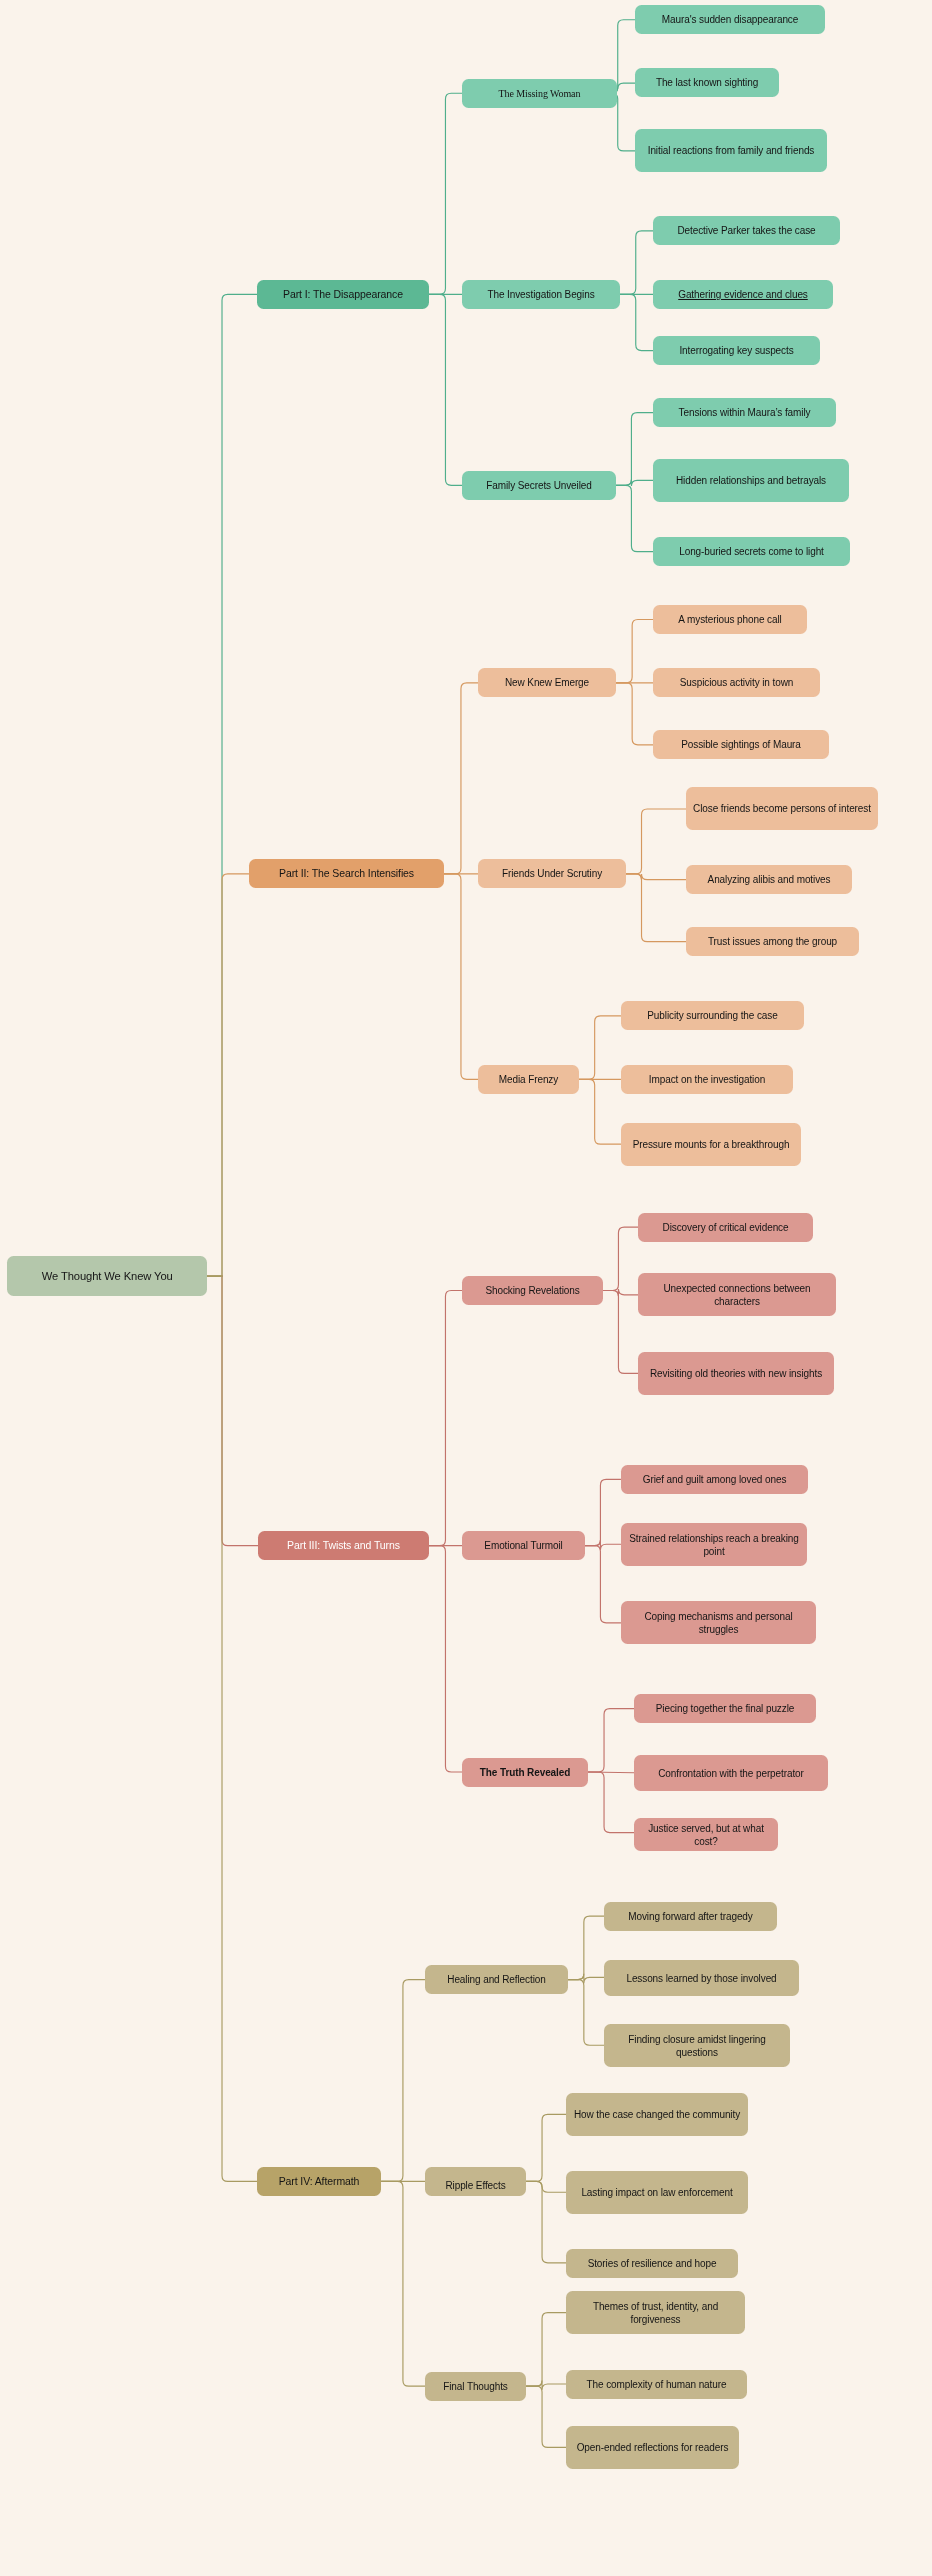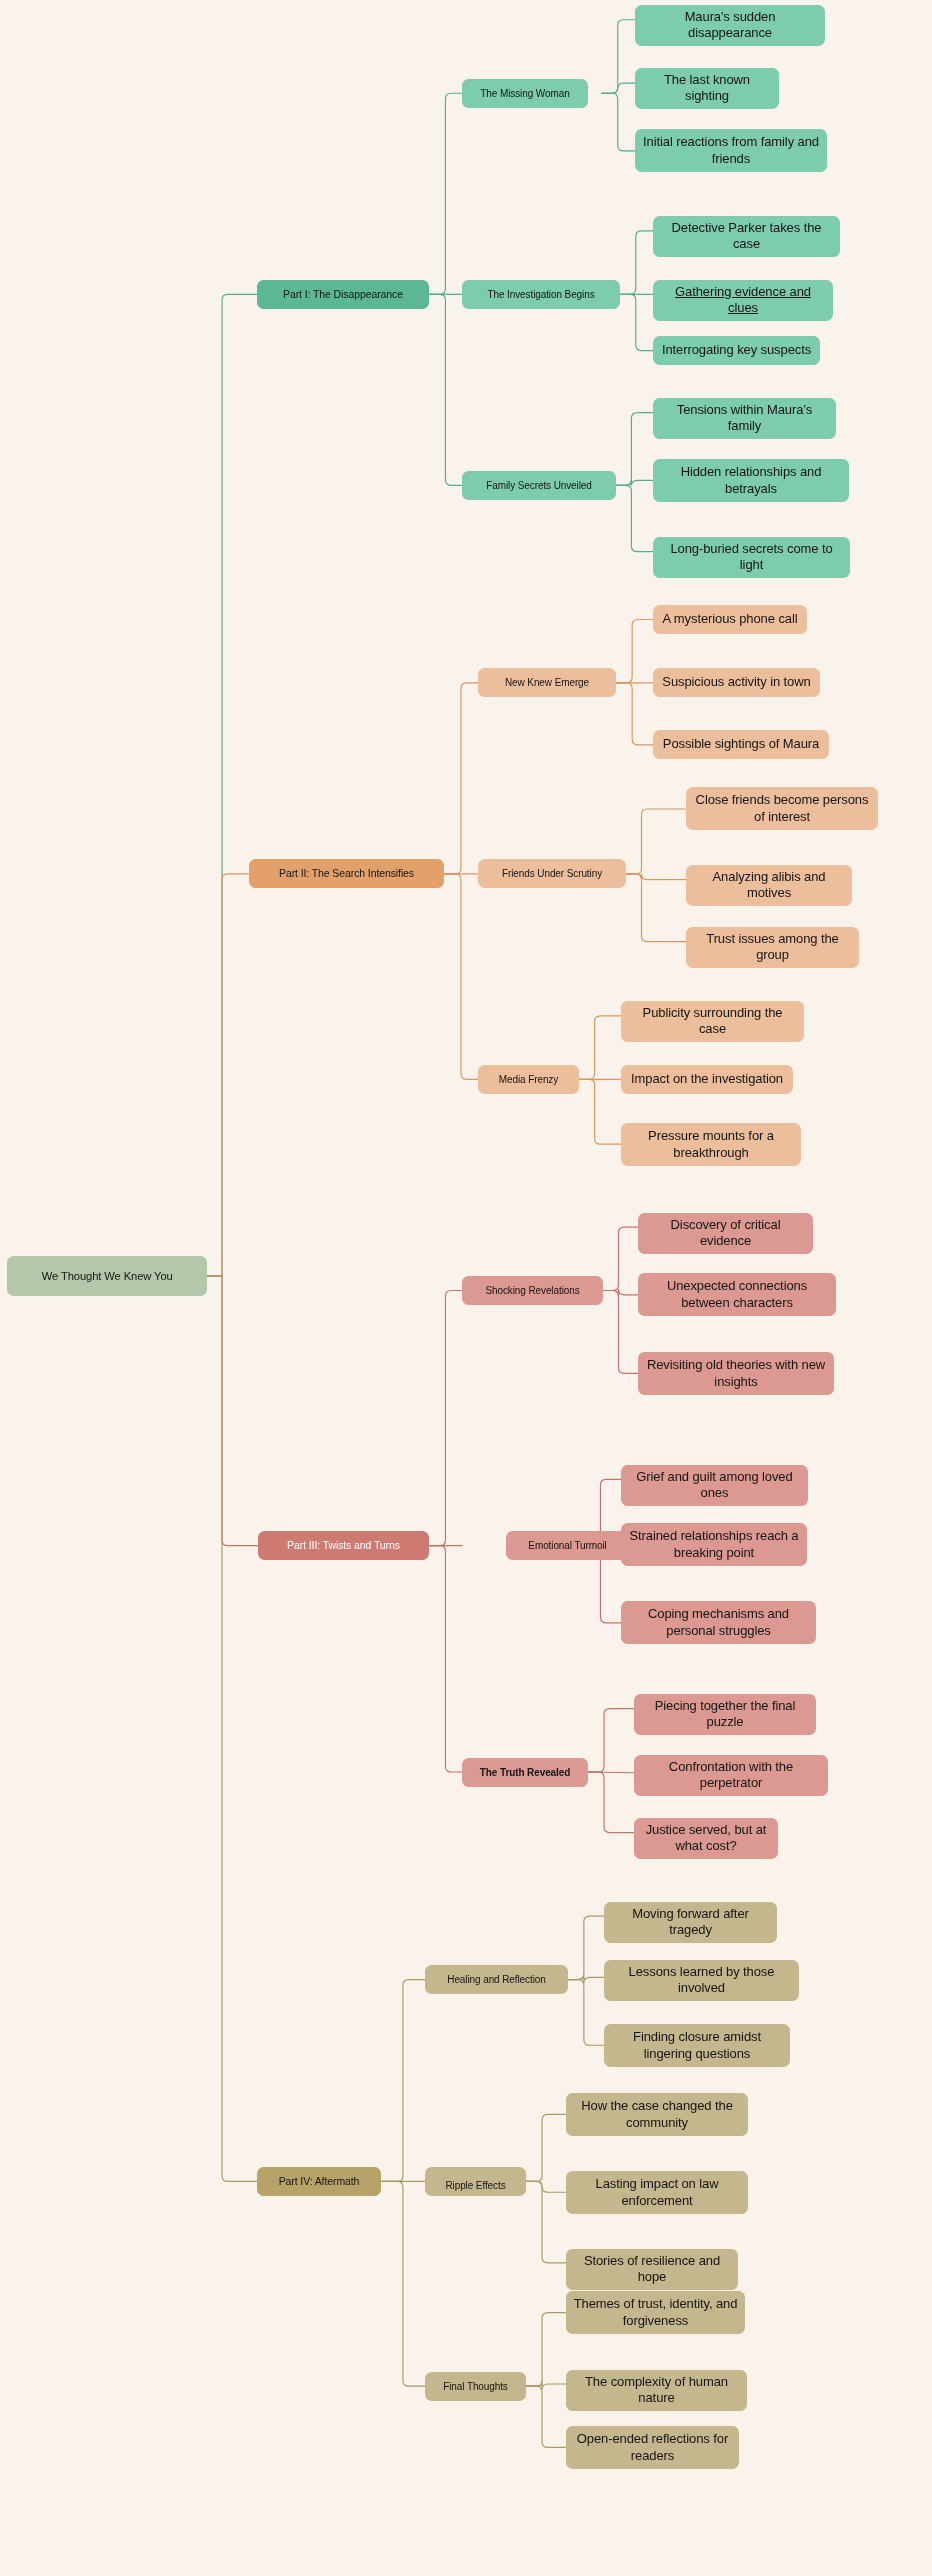--- a/index.html
+++ b/index.html
@@ -26,7 +26,7 @@
   .root{font-size:11.2px;}
   .lvl1{font-size:10.5px;font-weight:400;}
   .lvl2{font-size:10px;}
-  .leaf{font-size:13px;}
+  .leaf{font-size:10px;}
 </style>
 </head>
 <body>

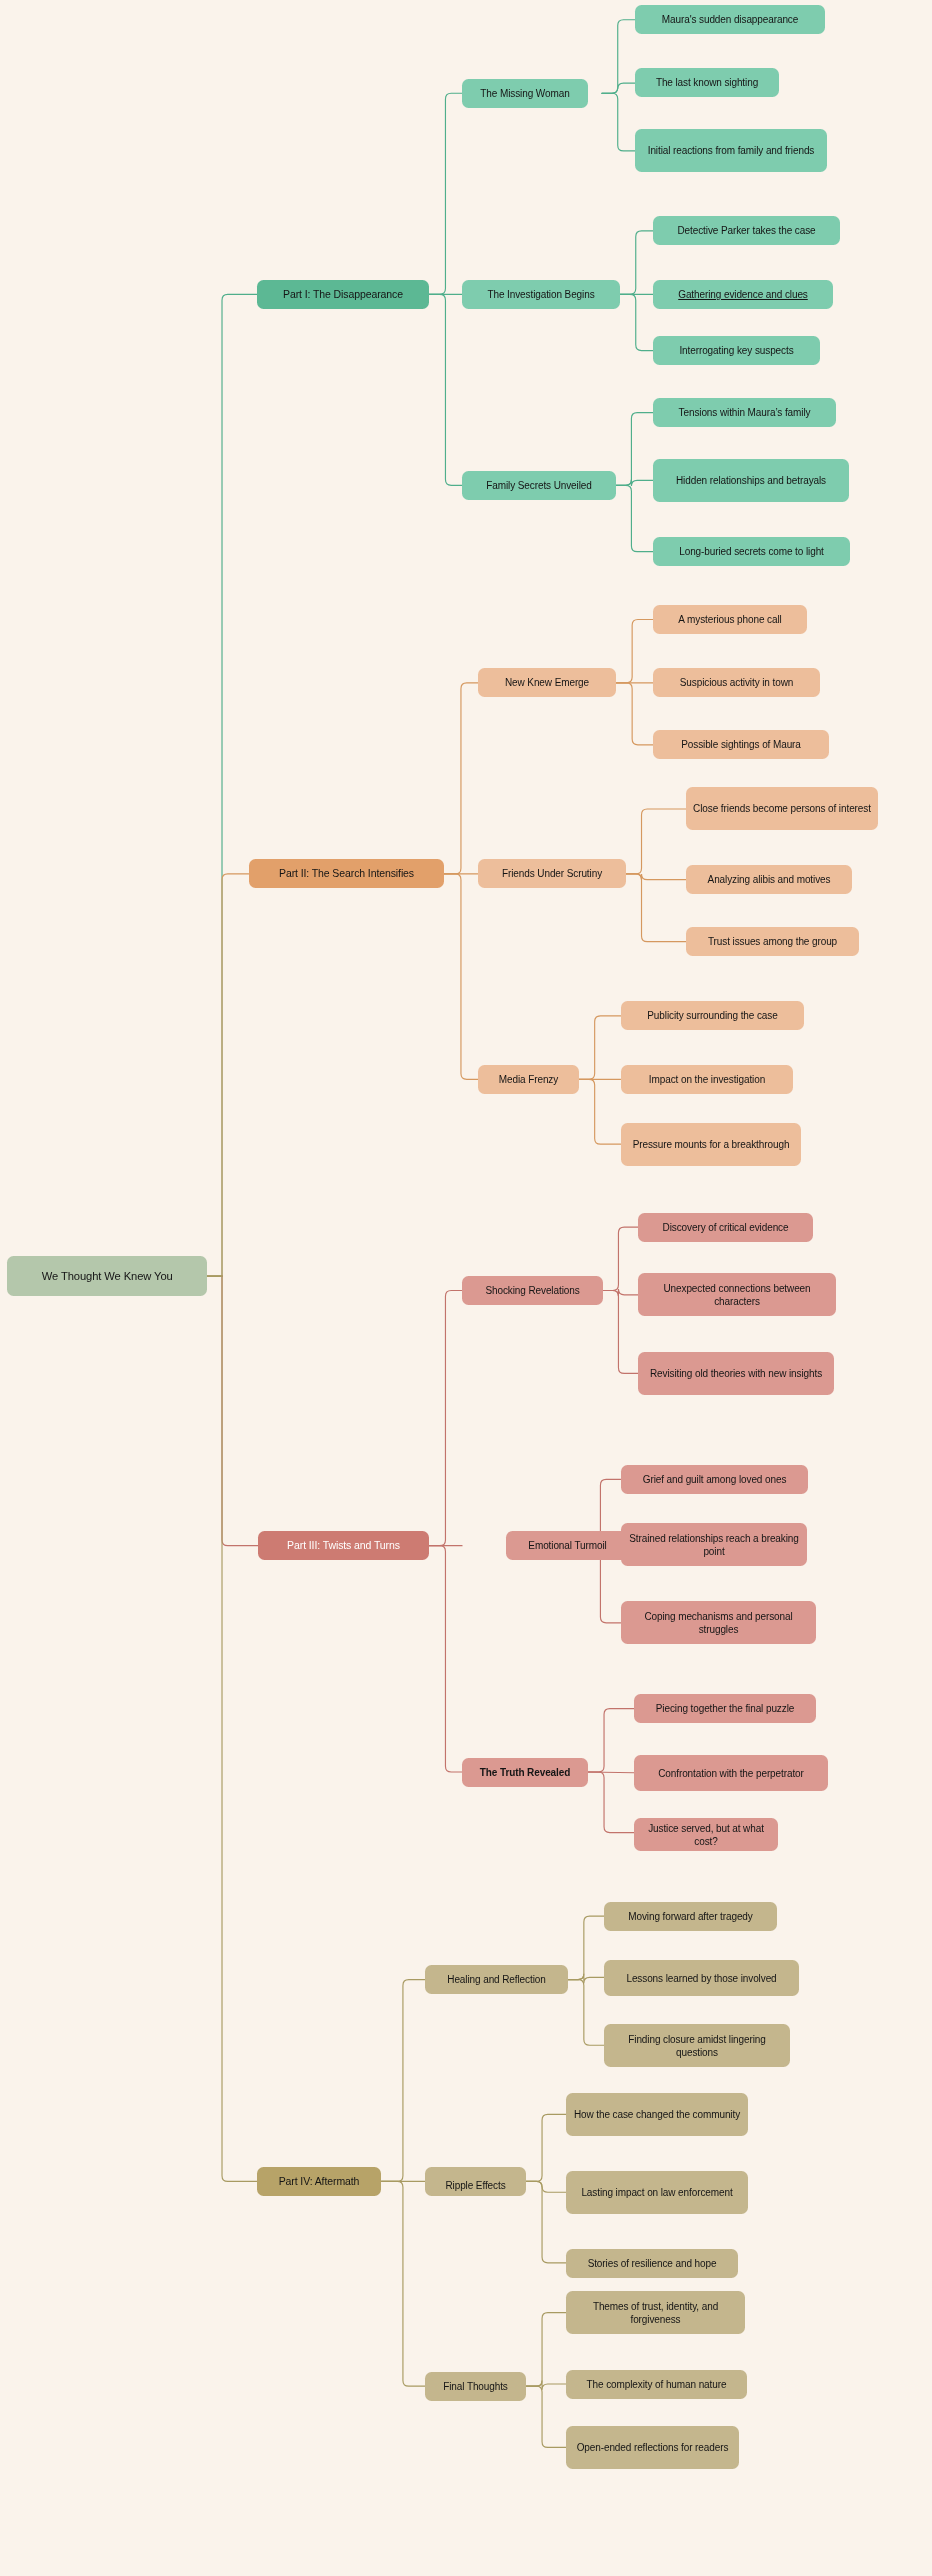--- a/index.html
+++ b/index.html
@@ -94,7 +94,7 @@
       <div class="node lvl1" style="left: 257px; top: 280px; width: 172px; min-height: 29px; background: rgb(92, 184, 148); color: rgb(21, 21, 21);">
         <span>Part I: The Disappearance</span>
       </div>
-      <div class="node lvl2" style="left: 462px; top: 79px; width: 126px; min-height: 29px; background: rgb(126, 204, 174);">
+      <div class="node lvl2" style="left: 462px; top: 79px; width: 155px; min-height: 29px; background: rgb(126, 204, 174); font-family: Liberation Serif, serif;">
         <span>The Missing Woman</span>
       </div>
       <div class="node leaf" style="left: 635px; top: 5px; width: 190px; min-height: 29px; background: rgb(126, 204, 174);">

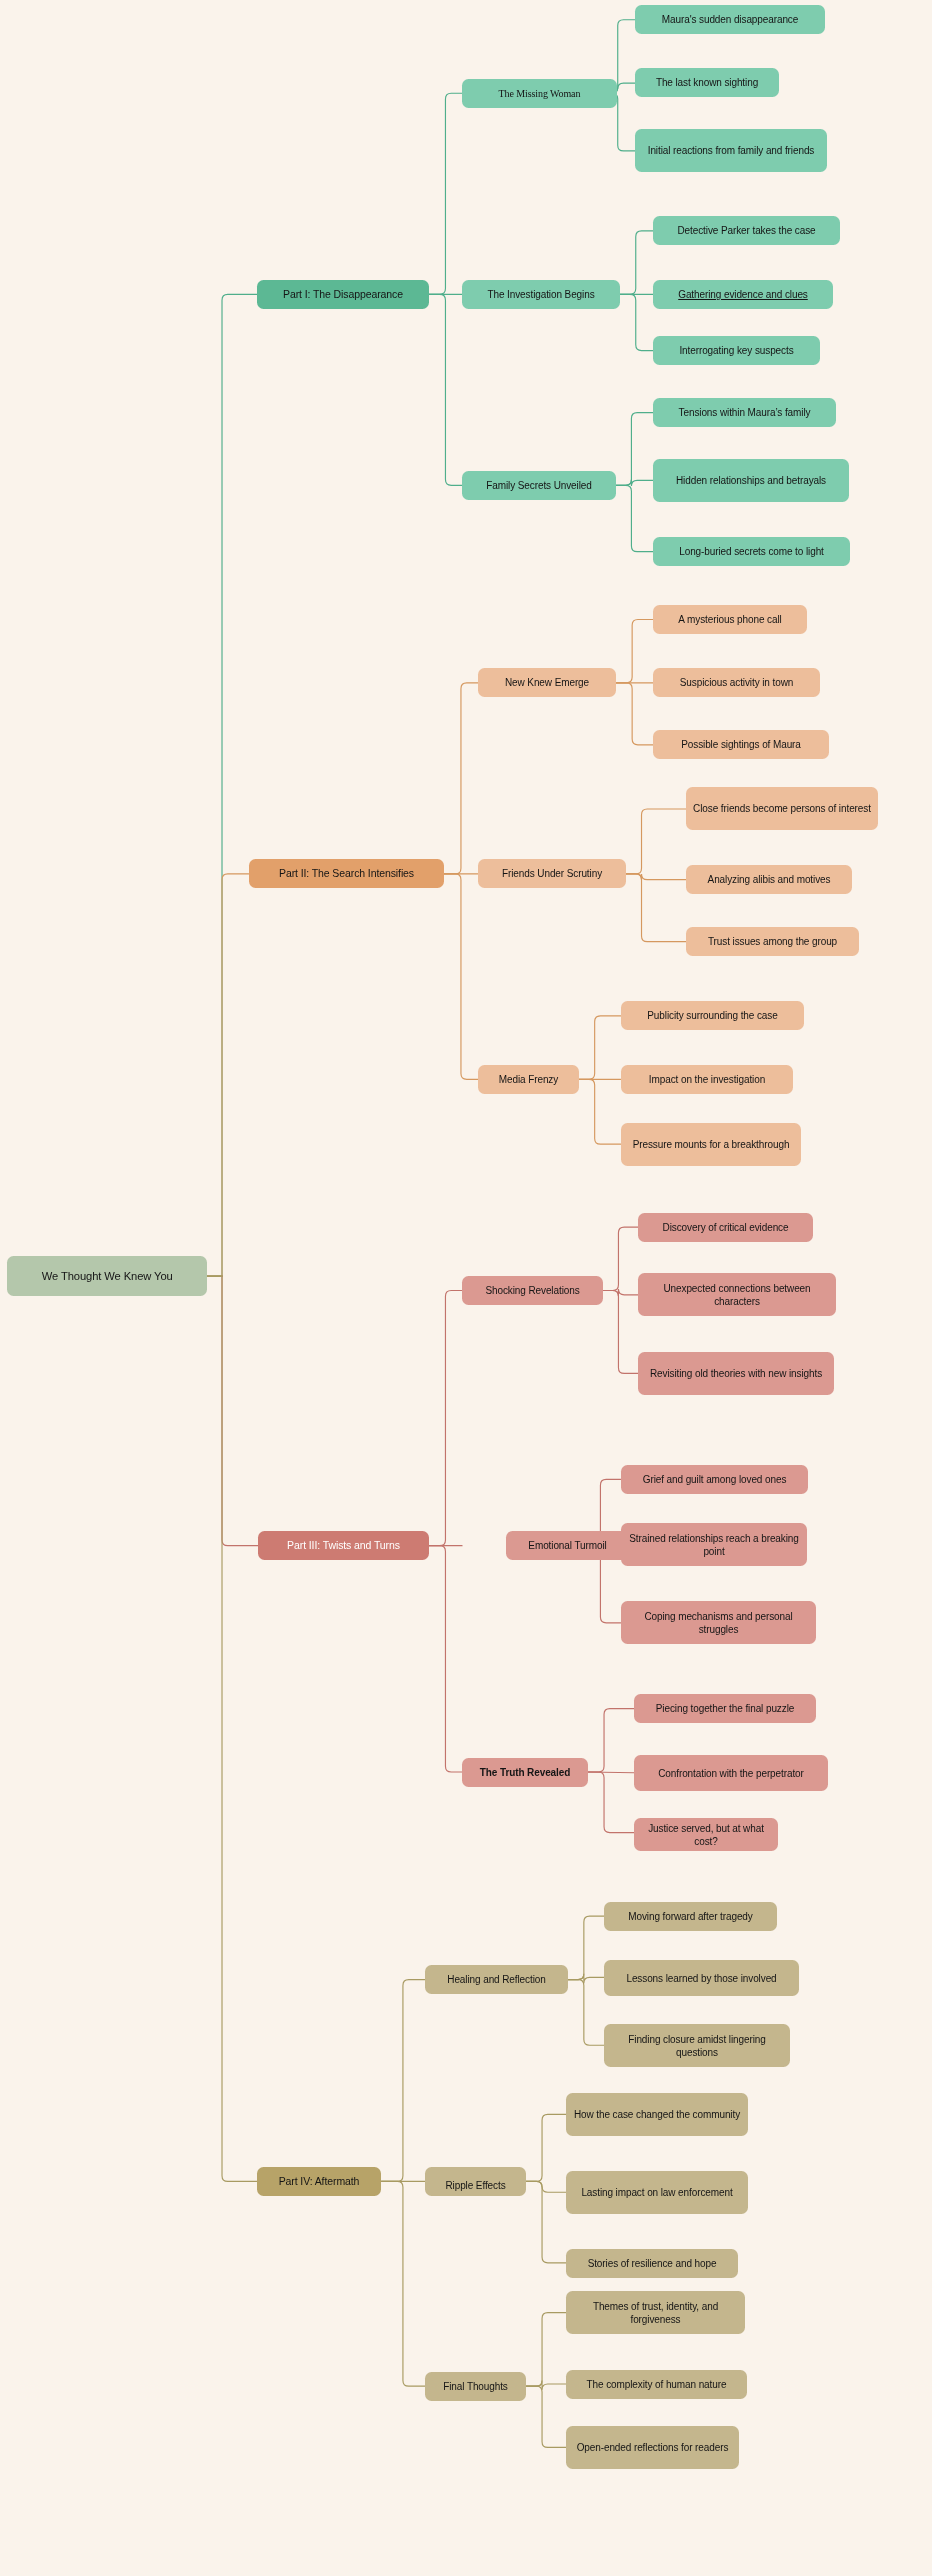--- a/index.html
+++ b/index.html
@@ -184,7 +184,7 @@
       <div class="node leaf" style="left: 638px; top: 1352px; width: 196px; min-height: 43px; background: rgb(219, 153, 145);">
         <span>Revisiting old theories with new insights</span>
       </div>
-      <div class="node lvl2" style="left: 462px; top: 1531px; width: 123px; min-height: 29px; background: rgb(219, 153, 145); margin-left: 44px;">
+      <div class="node lvl2" style="left: 462px; top: 1531px; width: 123px; min-height: 29px; background: rgb(219, 153, 145);">
         <span>Emotional Turmoil</span>
       </div>
       <div class="node leaf" style="left: 621px; top: 1465px; width: 187px; min-height: 29px; background: rgb(219, 153, 145);">

